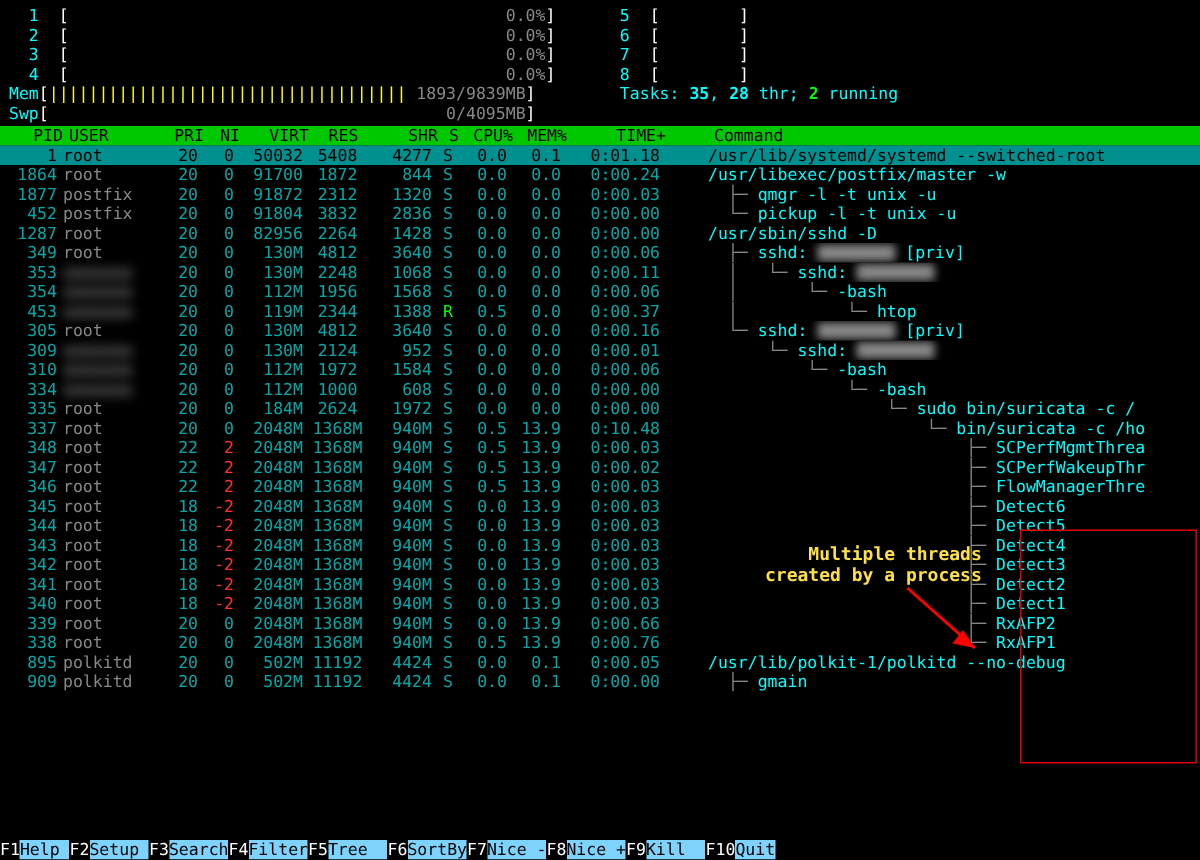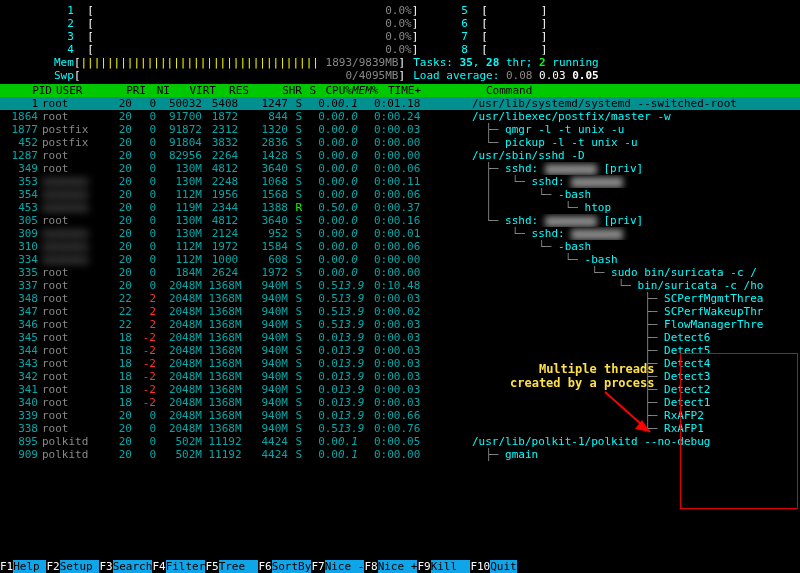--- a/index.html
+++ b/index.html
@@ -15,7 +15,7 @@
   
   .meters { padding:4px 6px 2px 6px; display:flex; }
   .meters .col { width:50%; }
-  .meter-row { white-space:pre;margin-left:48px; }
+  .meter-row { white-space:pre; }
   .meter-row .bkt { color:#fff; }
   .header-row { display:flex; white-space:pre; padding:0 16px; }
   .proc-list { white-space:pre; }

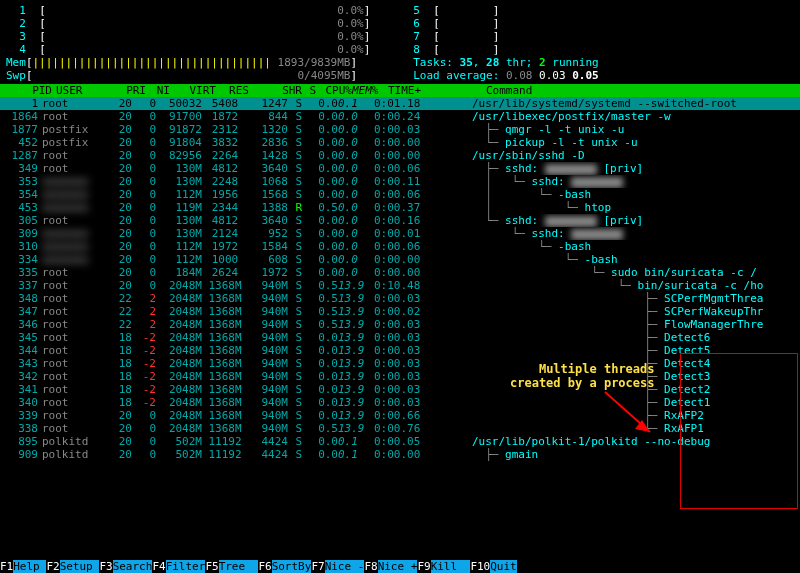--- a/index.html
+++ b/index.html
@@ -56,7 +56,6 @@
         <div class="meter-row"><span class="cyan">  7  </span><span class="bkt">[</span><span class="green"></span><span class="grey">        </span><span class="bkt">]</span></div>
         <div class="meter-row"><span class="cyan">  8  </span><span class="bkt">[</span><span class="green"></span><span class="grey">        </span><span class="bkt">]</span></div>
         <div class="stat-row"><span class="cyan">  Tasks: </span><span class="cyan"><b>35</b></span><span class="cyan">, </span><span class="cyan"><b>28</b></span><span class="cyan"> thr; </span><span class="green-bold">2</span><span class="cyan"> running</span></div>
-        <div class="stat-row"><span class="cyan">  Load average: </span><span class="grey">0.08</span> <span class="white">0.03</span> <span class="white"><b>0.05</b></span></div>
       </div>
   </div>
 

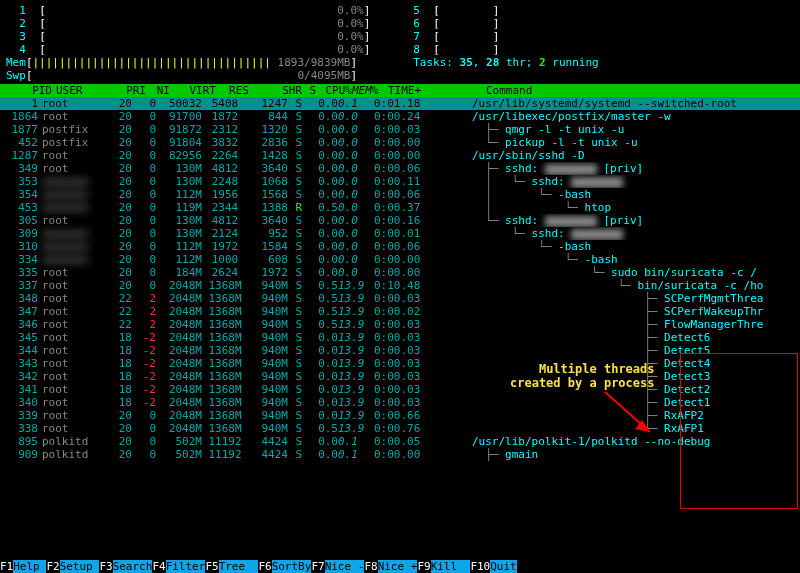--- a/index.html
+++ b/index.html
@@ -17,7 +17,7 @@
   .meters .col { width:50%; }
   .meter-row { white-space:pre; }
   .meter-row .bkt { color:#fff; }
-  .header-row { display:flex; white-space:pre; padding:0 16px; }
+  .header-row { display:flex; white-space:pre; padding:0 6px; }
   .proc-list { white-space:pre; }
   .proc-row { display:flex; padding:0 2px; }
   .c { display:inline-block; overflow:hidden; }

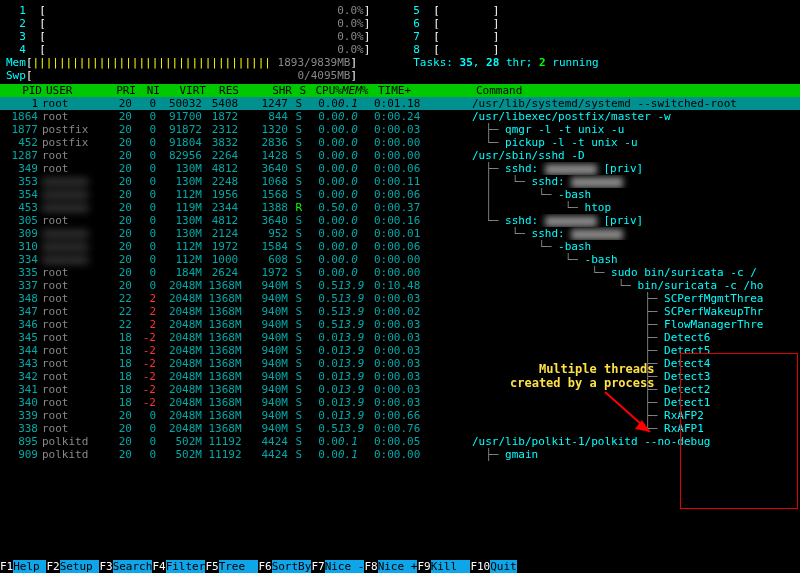--- a/index.html
+++ b/index.html
@@ -25,7 +25,7 @@
   .w-pri{width:30px;text-align:right;} .w-ni{width:24px;text-align:right;}
   .w-virt{width:46px;text-align:right;} .w-res{width:46px;text-align:center;}
   .w-shr{width:40px;text-align:right;} .w-s{width:14px;text-align:right;}
-  .w-cpu{width:36px;text-align:right;} .w-mem{width:36px;text-align:left;font-style:italic;}
+  .w-cpu{width:36px;text-align:right;} .w-mem{width:36px;text-align:right;}
   .w-time{width:66px;} .w-cmd{flex:1;padding-left:4px;text-align:left;margin-left:28px;}
   .user-blur { filter:blur(4px); color:#ddd; }
   .cmd-blur { display:inline-block; width:52px; height:11px; background:#888; filter:blur(3px); vertical-align:middle; }

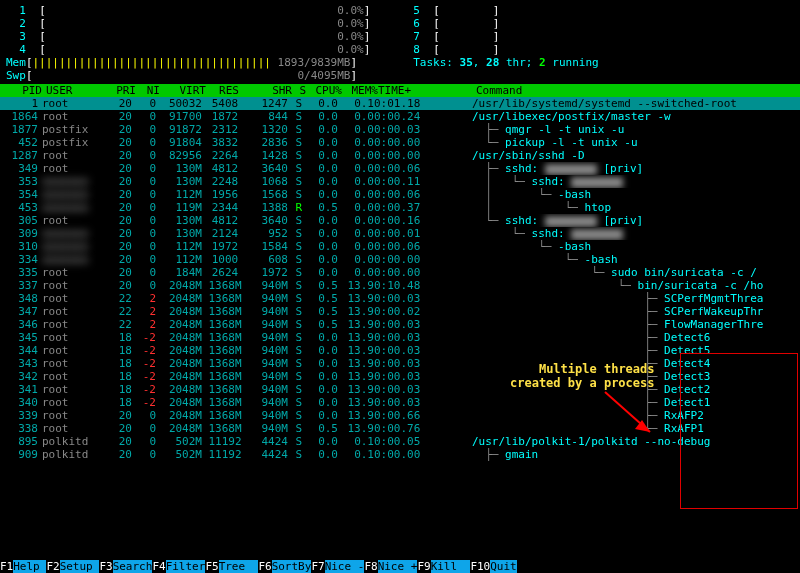--- a/index.html
+++ b/index.html
@@ -26,7 +26,7 @@
   .w-virt{width:46px;text-align:right;} .w-res{width:46px;text-align:center;}
   .w-shr{width:40px;text-align:right;} .w-s{width:14px;text-align:right;}
   .w-cpu{width:36px;text-align:right;} .w-mem{width:36px;text-align:right;}
-  .w-time{width:66px;} .w-cmd{flex:1;padding-left:4px;text-align:left;margin-left:28px;}
+  .w-time{width:66px;text-align:right;} .w-cmd{flex:1;padding-left:4px;text-align:left;margin-left:28px;}
   .user-blur { filter:blur(4px); color:#ddd; }
   .cmd-blur { display:inline-block; width:52px; height:11px; background:#888; filter:blur(3px); vertical-align:middle; }
   .annot-box { position:absolute; border:1px solid #e00000; }

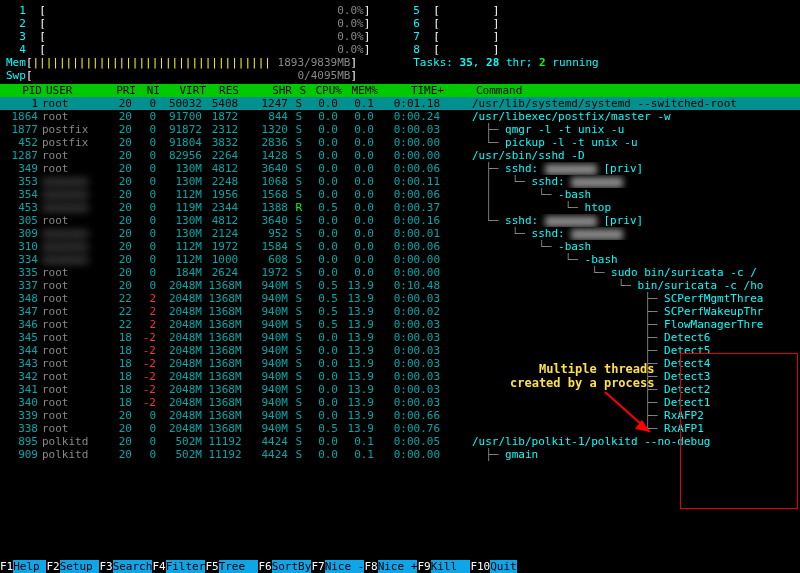--- a/index.html
+++ b/index.html
@@ -81,7 +81,7 @@
     <span class="c w-ni">0</span>
     <span class="c w-virt">50032</span>
     <span class="c w-res">5408</span>
-    <span class="c w-shr">1247</span>
+    <span class="c w-shr">4277</span>
     <span class="c w-s">S</span>
     <span class="c w-cpu">0.0</span>
     <span class="c w-mem">0.1</span>

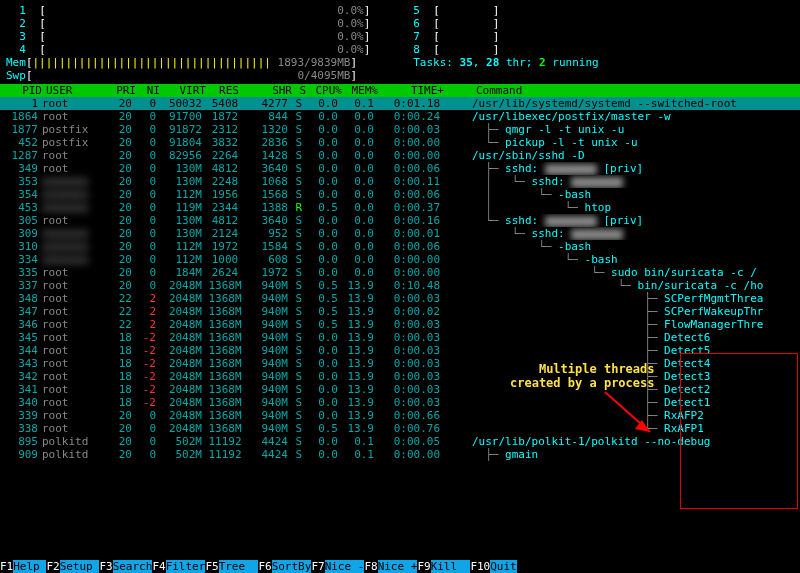--- a/index.html
+++ b/index.html
@@ -33,7 +33,7 @@
   .annot-text { position:absolute; color:#fde047; font-weight:bold; font-size:12px; line-height:14px; text-align:right; }
   .annot-arrow { position:absolute; width:60px; height:60px; }
   .fkeys { position:absolute; bottom:0; left:0; width:100%; white-space:pre; }
-  .fkeys .k { color:#fff; } .fkeys .lbl { background:#0ea5e9; color:#000; }
+  .fkeys .k { color:#fff; } .fkeys .lbl { background:#7dd3fc; color:#000; }
   .stat-row { white-space:pre; }
 </style>
 </head>

